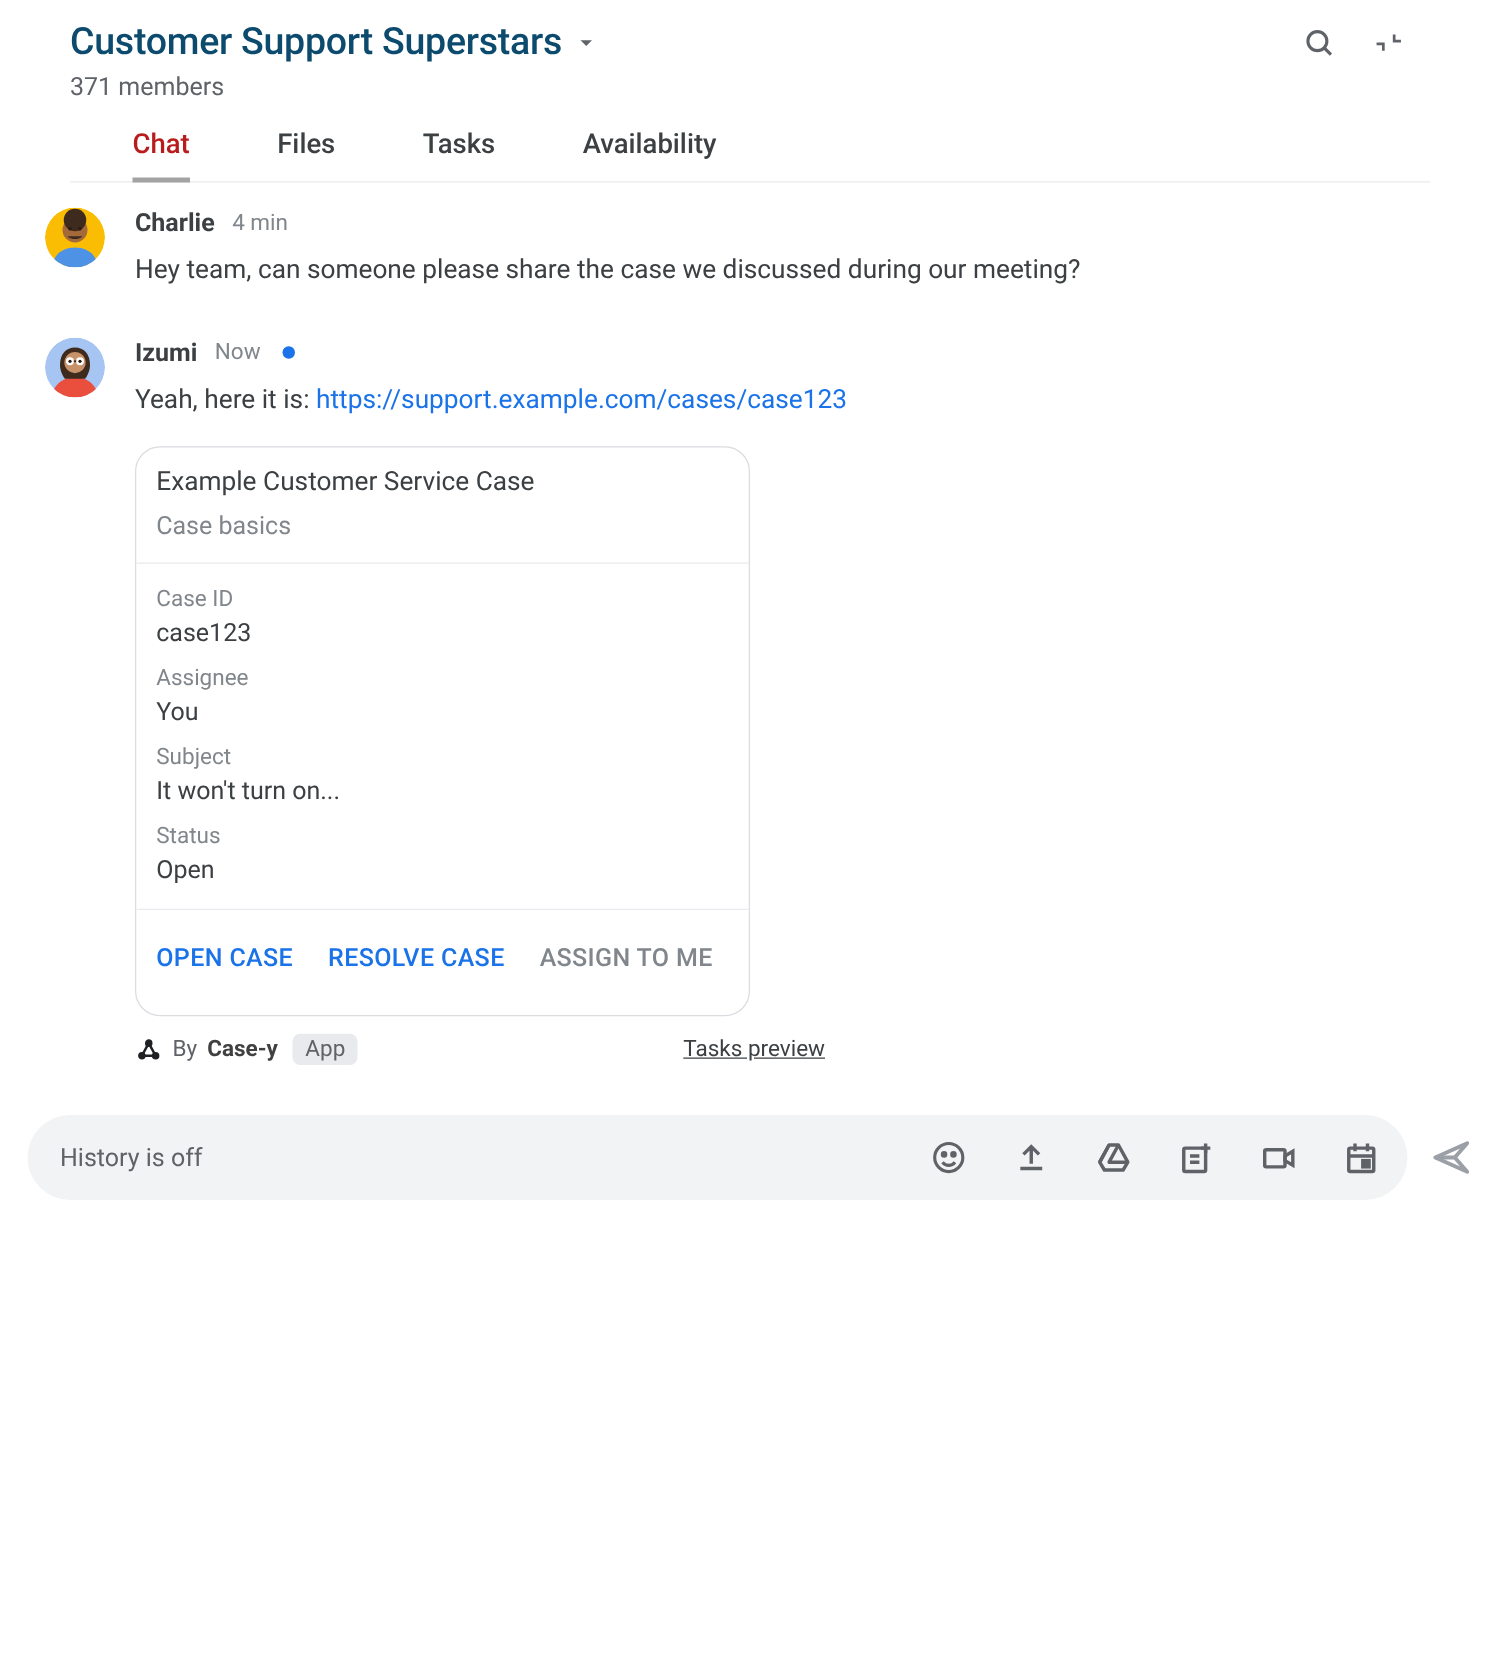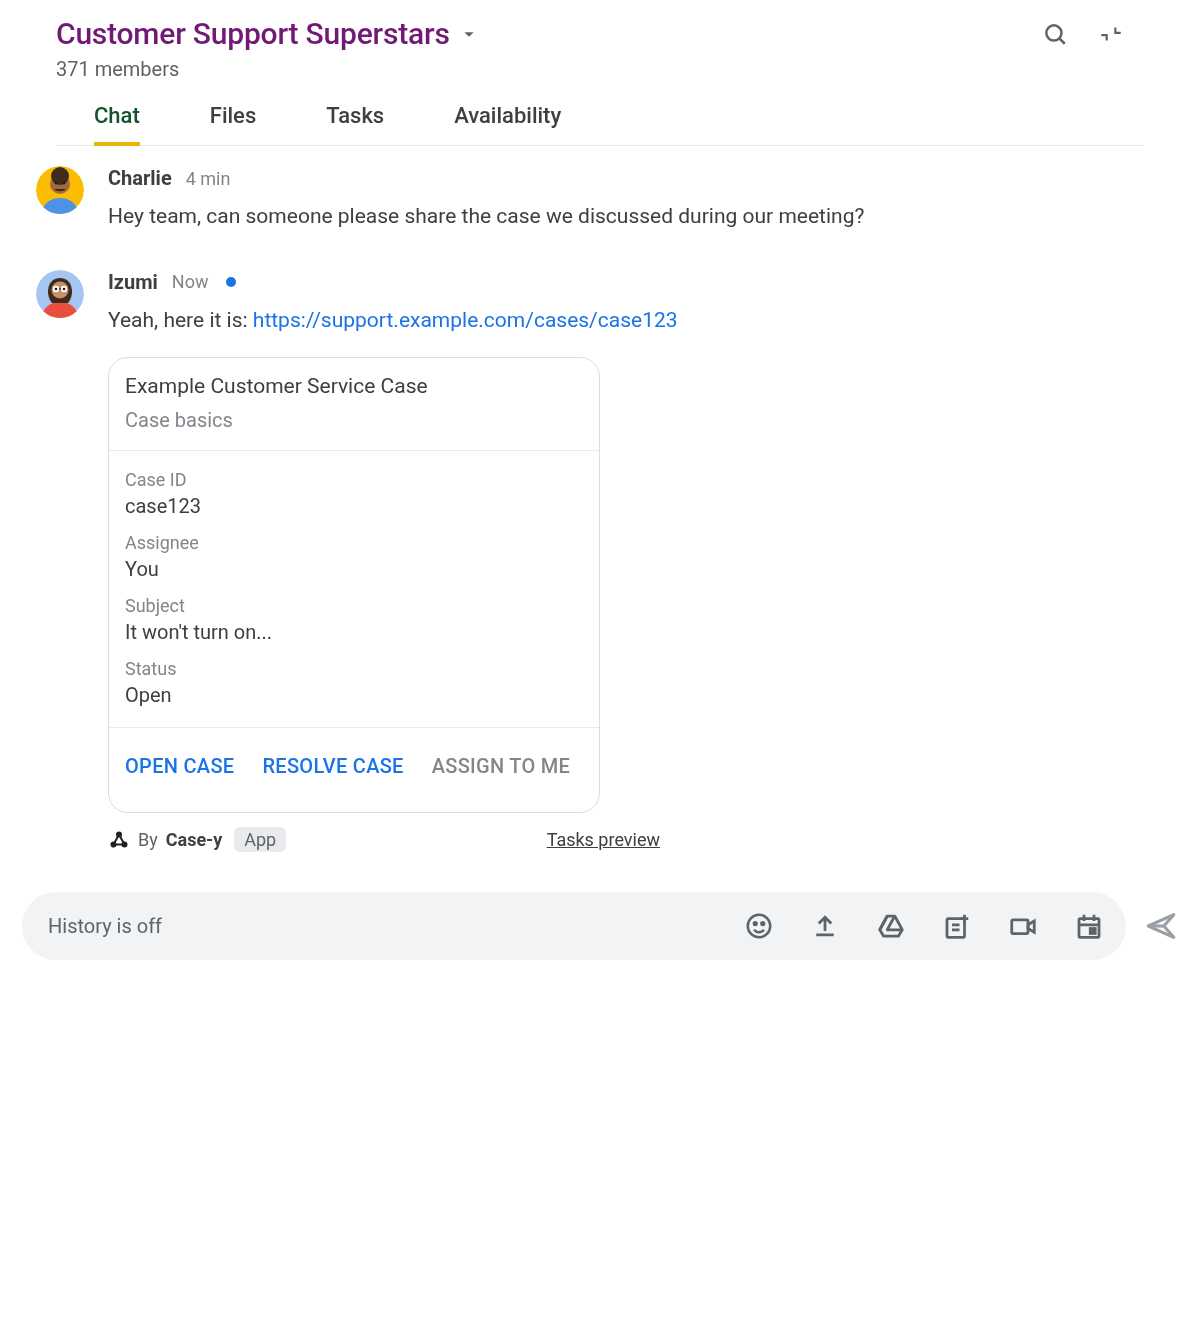--- a/index.html
+++ b/index.html
@@ -22,7 +22,7 @@
     font-size: 30px;
     font-weight: 500;
     letter-spacing: -0.2px;
-    color: #701a75;
+    color: #0c4a6e;
   }
   .dropdown-icon { color: #5f6368; }
   .title-icons { display: flex; align-items: center; gap: 30px; color: #5f6368; padding-right: 20px;}

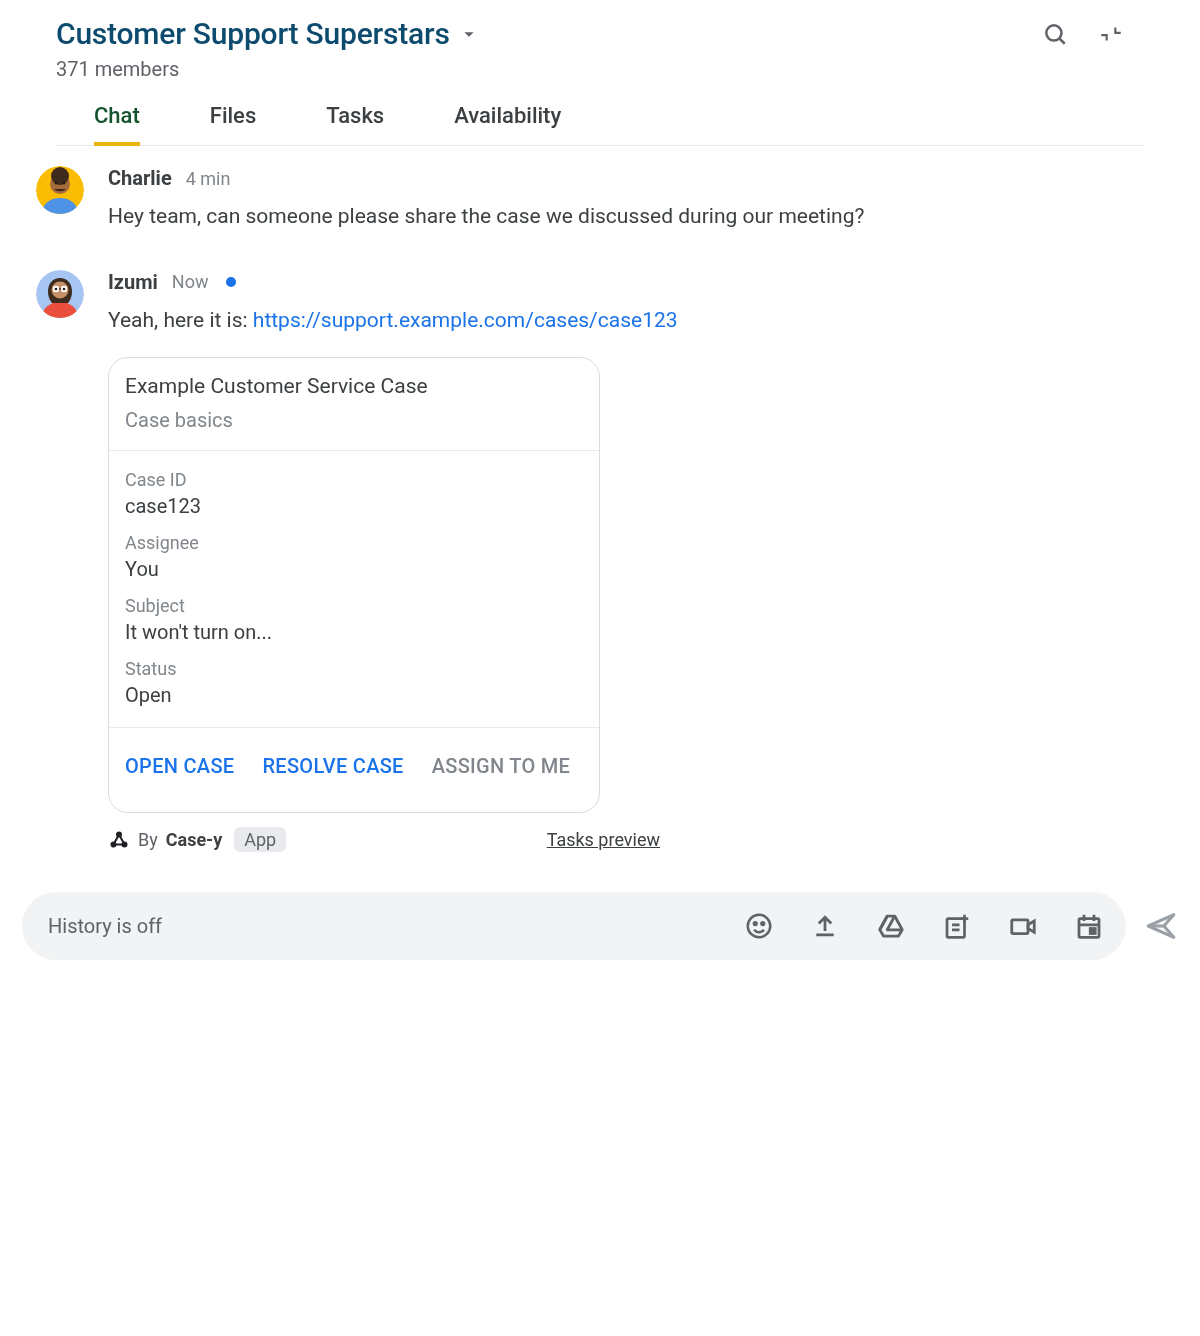--- a/index.html
+++ b/index.html
@@ -46,9 +46,10 @@
     font-weight: 500;
   }
   .tab.active {
-    color: #14532d;
-    border-bottom: 4px solid #eab308;
+    color: #b91c1c;
+    border-bottom: 4px solid #a3a3a3;
     margin-bottom: -1px;
+    margin-left: 12px;
   }
   .messages {
     padding: 12px 56px 30px 60px;

